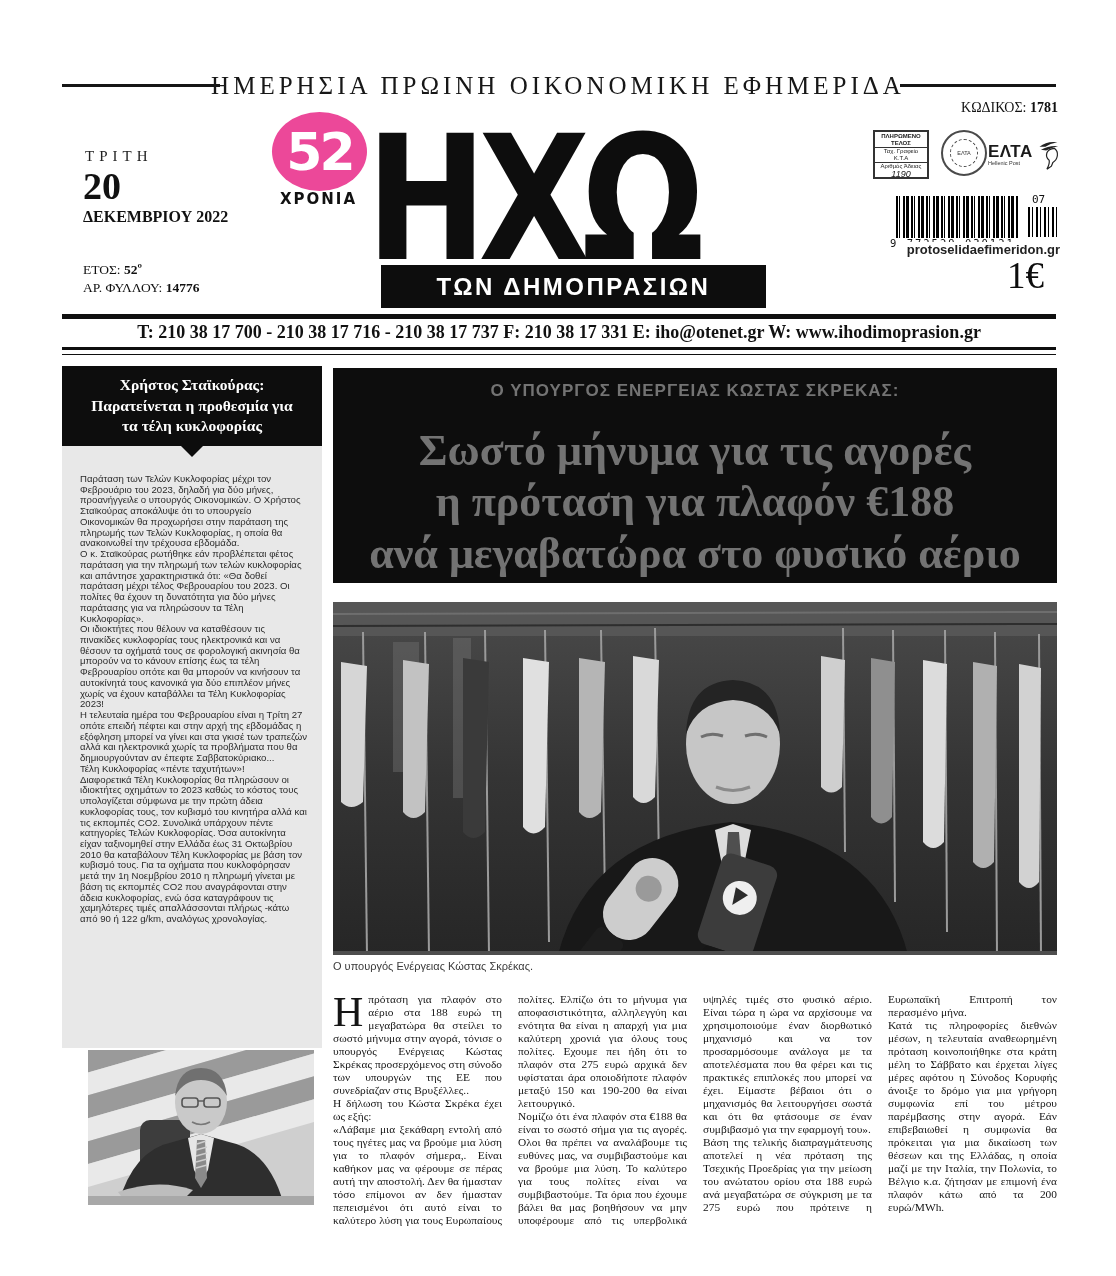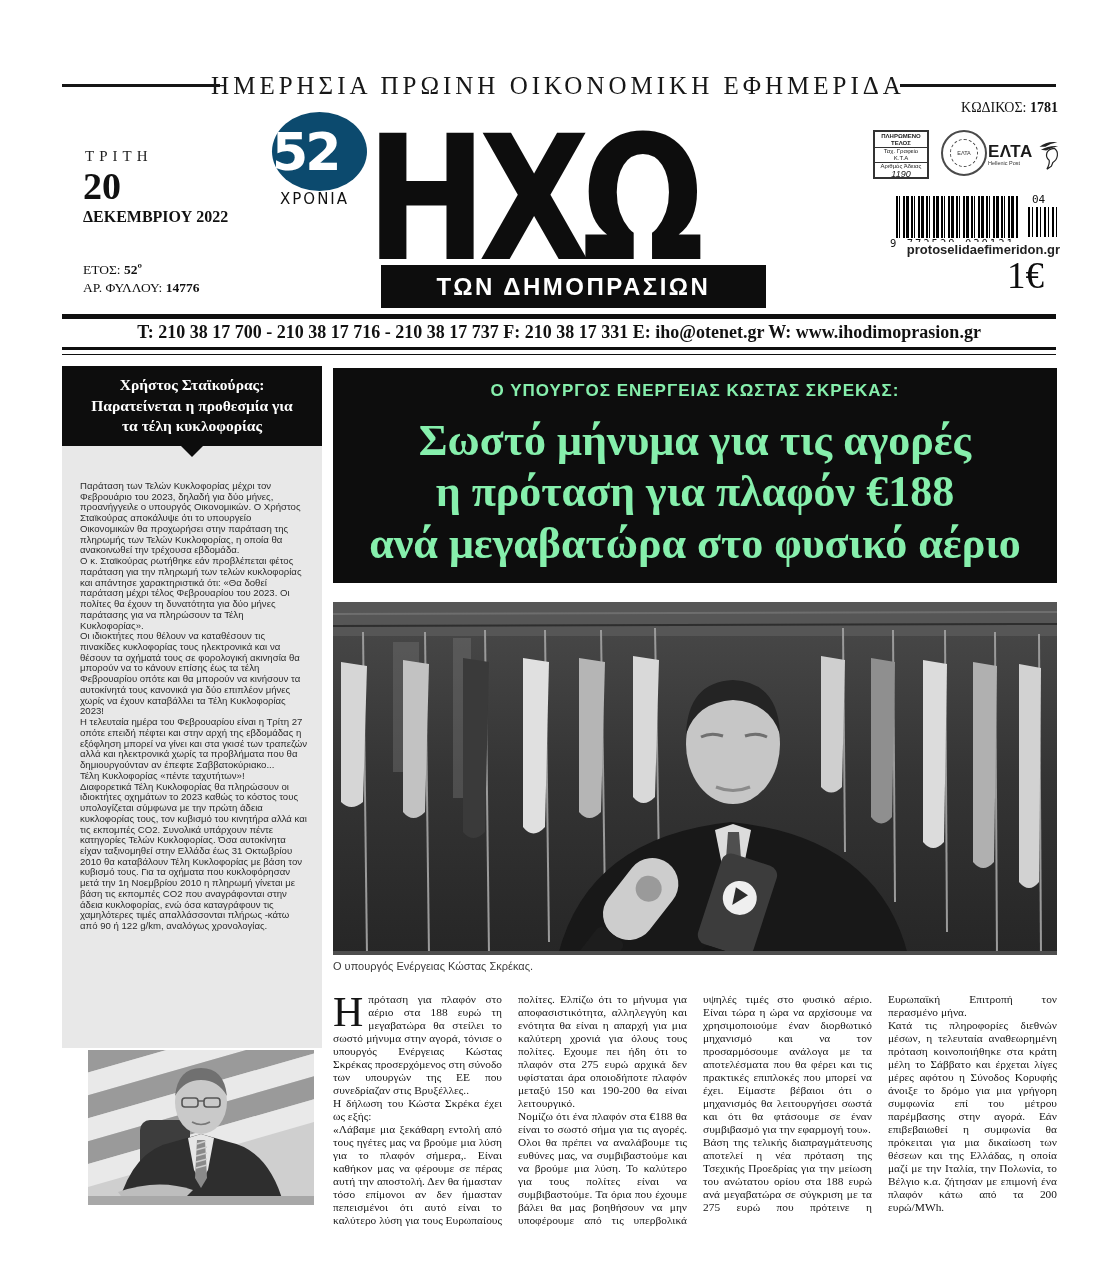--- a/index.html
+++ b/index.html
@@ -22,8 +22,8 @@
   .etos b, .issue b { font-weight:bold; }
 
   
-  .badge-circle { left:272px; top:112px; width:95px; height:79px; background:#0c4a6e; border-radius:50%;
-      display:flex; align-items:center; }
+  .badge-circle { left:272px; top:112px; width:95px; height:79px; background:#ec4899; border-radius:50%;
+      display:flex; align-items:center; justify-content:center; }
   .badge-circle span { color:#fff; font-family:"DejaVu Sans", sans-serif; font-weight:bold; font-size:52px; letter-spacing:-3px; }
   .badge-label { left:280px; top:190px; font-family:"DejaVu Sans", sans-serif; font-weight:normal; font-size:15px; letter-spacing:2px; }
 

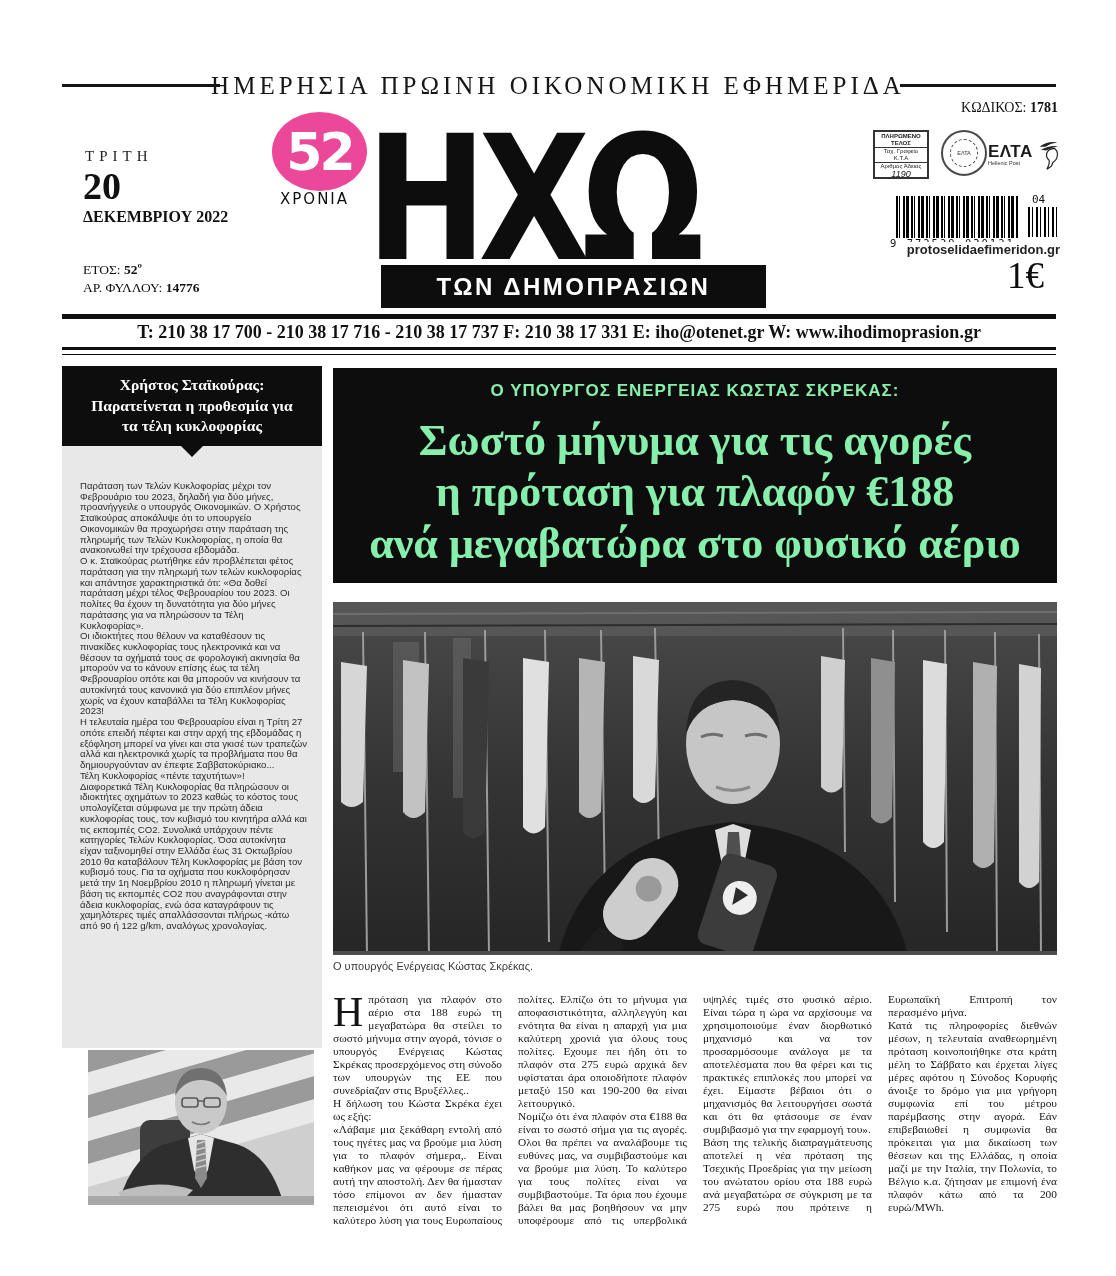--- a/index.html
+++ b/index.html
@@ -25,7 +25,7 @@
   .badge-circle { left:272px; top:112px; width:95px; height:79px; background:#ec4899; border-radius:50%;
       display:flex; align-items:center; justify-content:center; }
   .badge-circle span { color:#fff; font-family:"DejaVu Sans", sans-serif; font-weight:bold; font-size:52px; letter-spacing:-3px; }
-  .badge-label { left:280px; top:190px; font-family:"DejaVu Sans", sans-serif; font-weight:normal; font-size:15px; letter-spacing:2px; }
+  .badge-label { left:280px; top:190px; font-family:"DejaVu Sans", sans-serif; font-weight:bold; font-size:15px; letter-spacing:2px; }
 
   
   .logo { left:366px; top:114px; font-family:"DejaVu Sans", sans-serif; font-weight:bold;

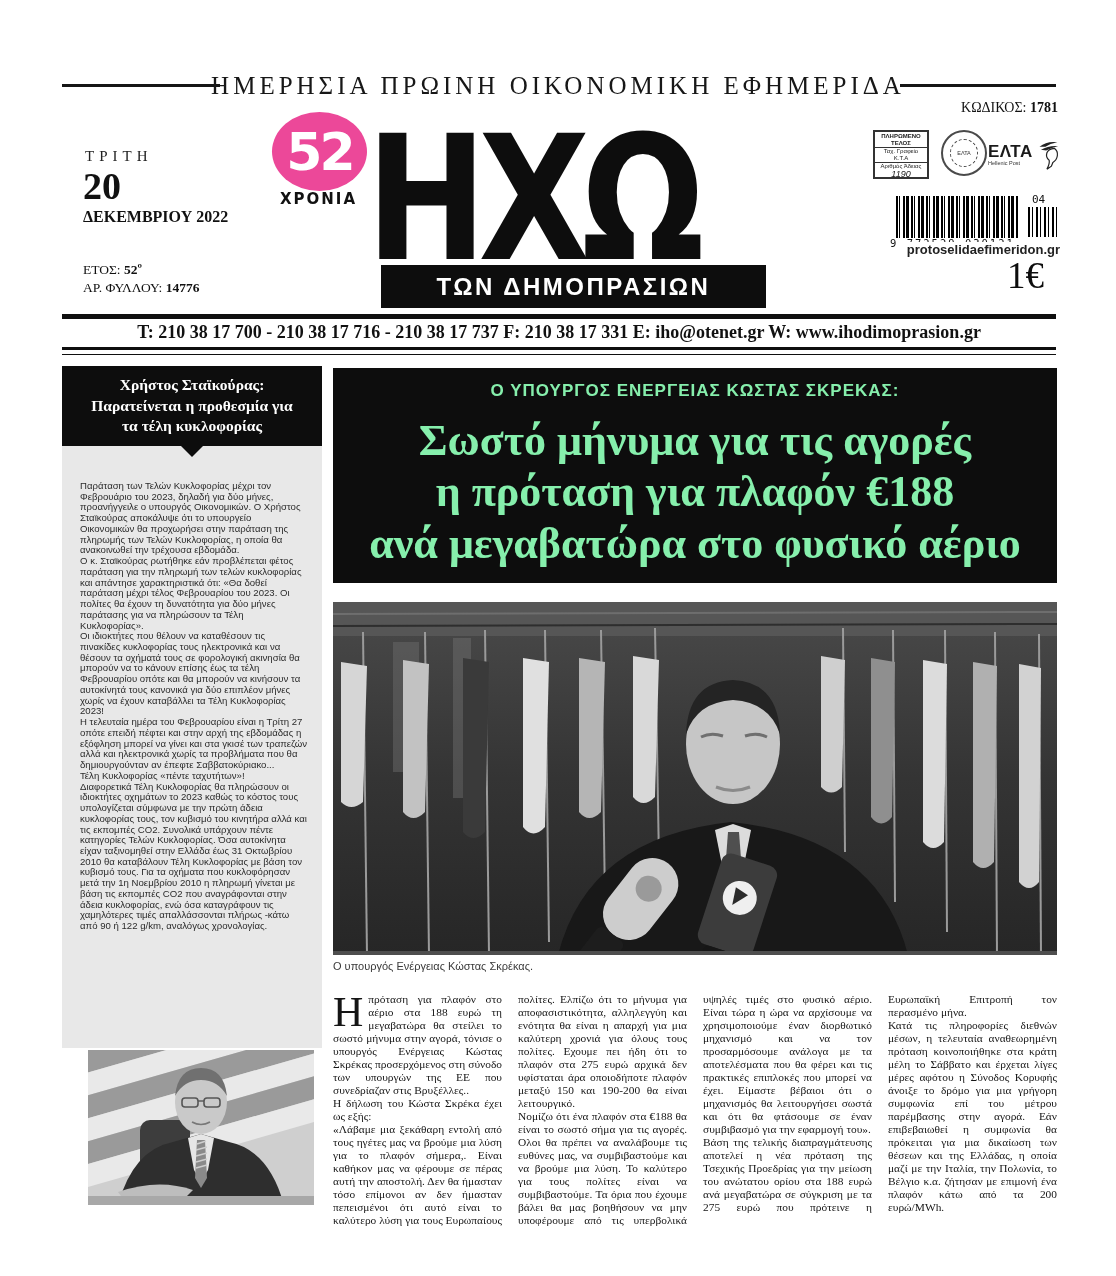--- a/index.html
+++ b/index.html
@@ -140,7 +140,7 @@
 
   <div class="abs barcode-main"></div>
   <div class="abs barcode-digits">9 772529 030121</div>
-  <div class="abs barcode-flag">04</div>
+  <div class="abs barcode-flag">07</div>
   <div class="abs barcode-small"></div>
   <div class="abs site-overlay">protoselidaefimeridon.gr</div>
   <div class="abs price">1€</div>

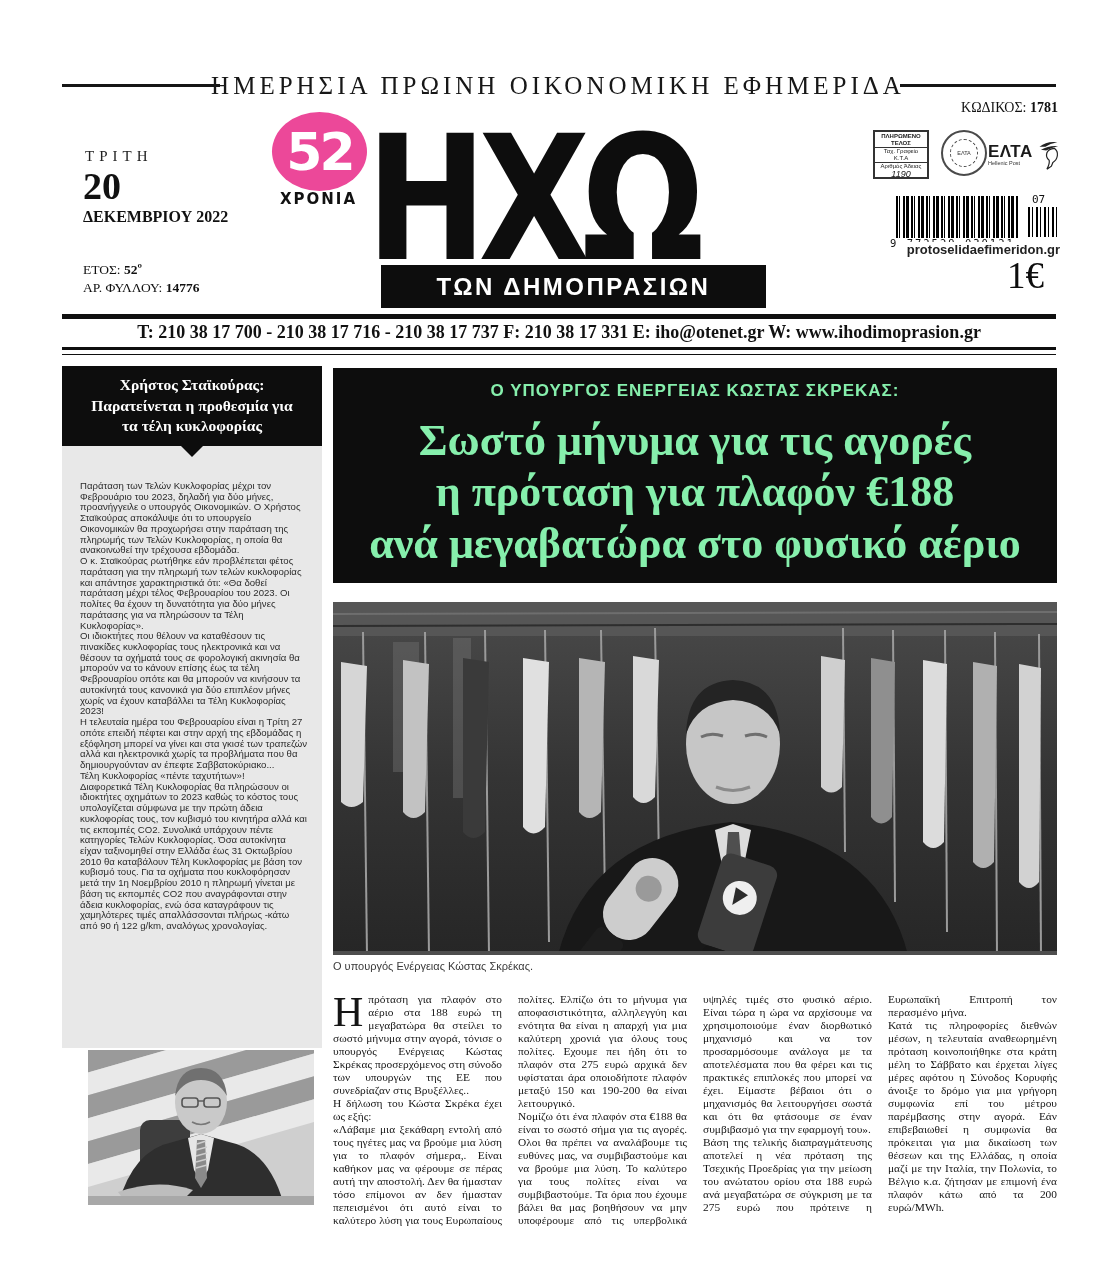--- a/index.html
+++ b/index.html
@@ -79,7 +79,7 @@
   .sb-photo { left:88px; top:1050px; width:226px; height:155px; overflow:hidden; }
 
   
-  .mn-black { left:333px; top:368px; width:724px; height:215px; background:#0d0d0d; color:#86efac; text-align:center; }
+  .mn-black { left:333px; top:368px; width:724px; height:215px; background:#0d0d0d; color:#737373; text-align:center; }
   .mn-kicker { margin-top:13px; font-family:"Liberation Sans", sans-serif; font-weight:bold; font-size:17px; letter-spacing:1px; }
   .mn-headline { margin-top:14px; font-weight:bold; font-size:44px; line-height:1.17; }
   .mn-photo { left:333px; top:602px; width:724px; height:353px; overflow:hidden; }

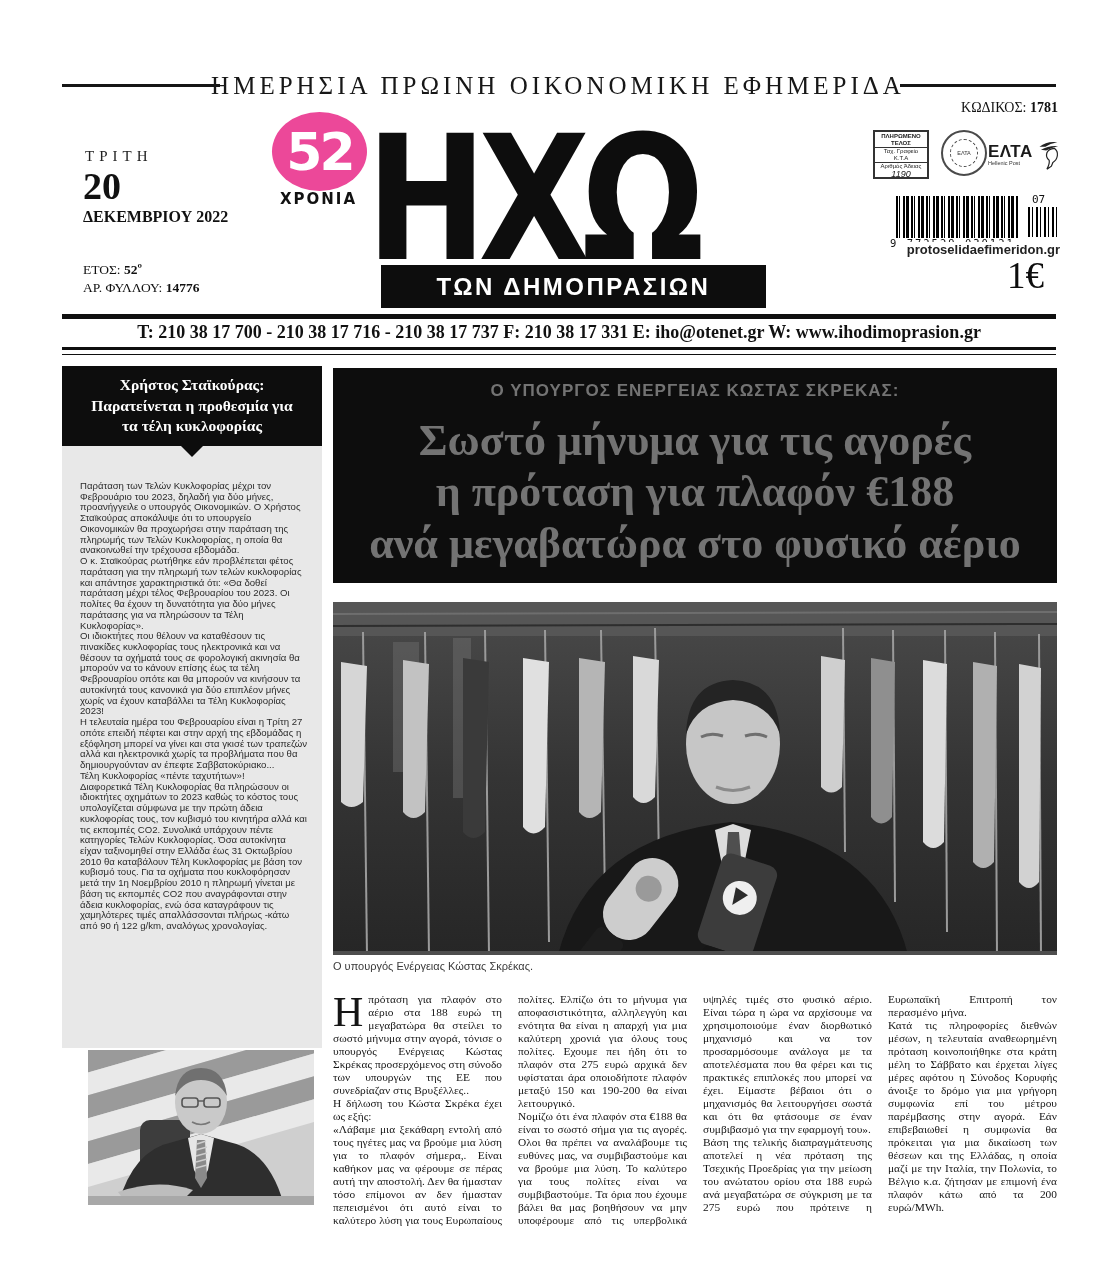--- a/index.html
+++ b/index.html
@@ -81,7 +81,7 @@
   
   .mn-black { left:333px; top:368px; width:724px; height:215px; background:#0d0d0d; color:#737373; text-align:center; }
   .mn-kicker { margin-top:13px; font-family:"Liberation Sans", sans-serif; font-weight:bold; font-size:17px; letter-spacing:1px; }
-  .mn-headline { margin-top:14px; font-weight:bold; font-size:44px; line-height:1.17; }
+  .mn-headline { margin-top:24px; font-weight:bold; font-size:44px; line-height:1.17; }
   .mn-photo { left:333px; top:602px; width:724px; height:353px; overflow:hidden; }
   .mn-caption { left:333px; top:960px; font-family:"Liberation Sans", sans-serif; font-size:11px; color:#3a3a3a; }
   .mn-body { left:333px; top:993px; width:724px; height:283px; column-count:4; column-gap:16px;

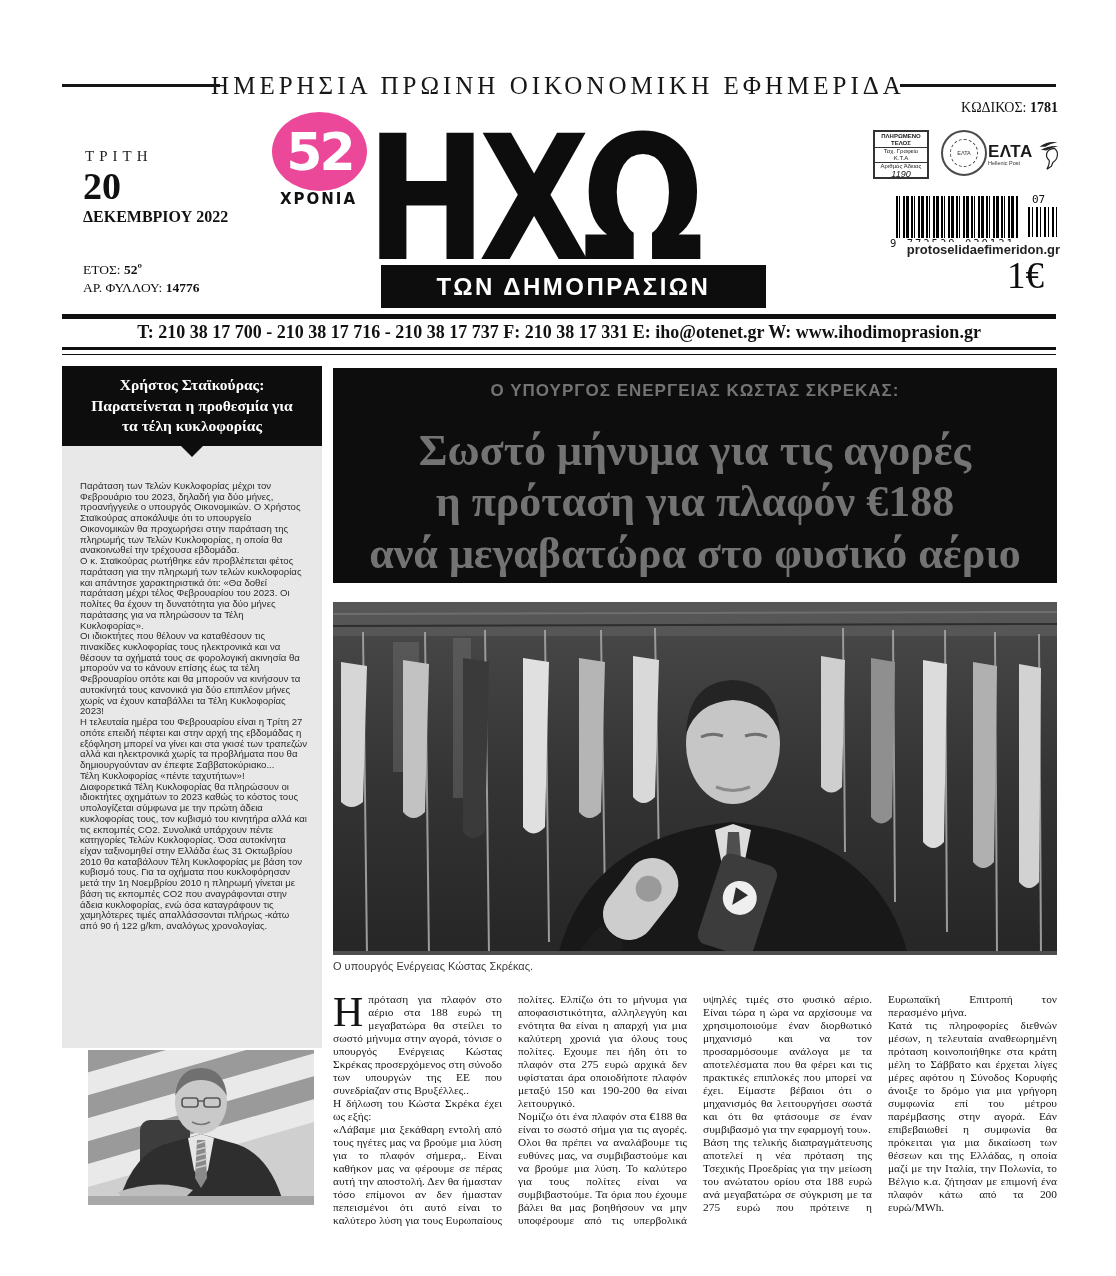--- a/index.html
+++ b/index.html
@@ -74,7 +74,7 @@
       border-right:11px solid transparent; border-top:11px solid #0d0d0d; z-index:2; }
   .sb-body { left:62px; top:446px; width:260px; height:602px; background:#e8e8e8;
       font-family:"Liberation Sans", sans-serif; font-size:9.6px; line-height:1.12; color:#2b2b2b;
-      padding:35px 15px 0 18px; overflow:hidden; }
+      padding:28px 15px 0 18px; overflow:hidden; }
   .sb-body p { margin:0; }
   .sb-photo { left:88px; top:1050px; width:226px; height:155px; overflow:hidden; }
 

